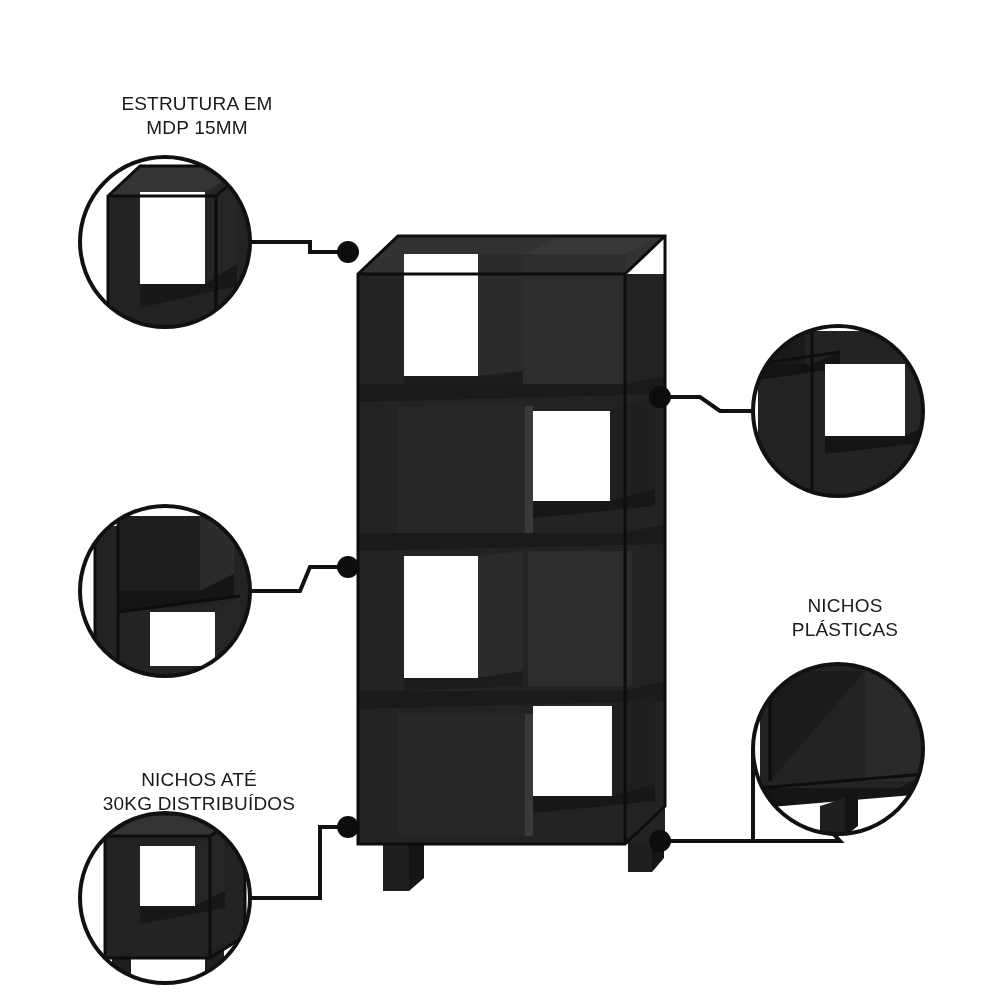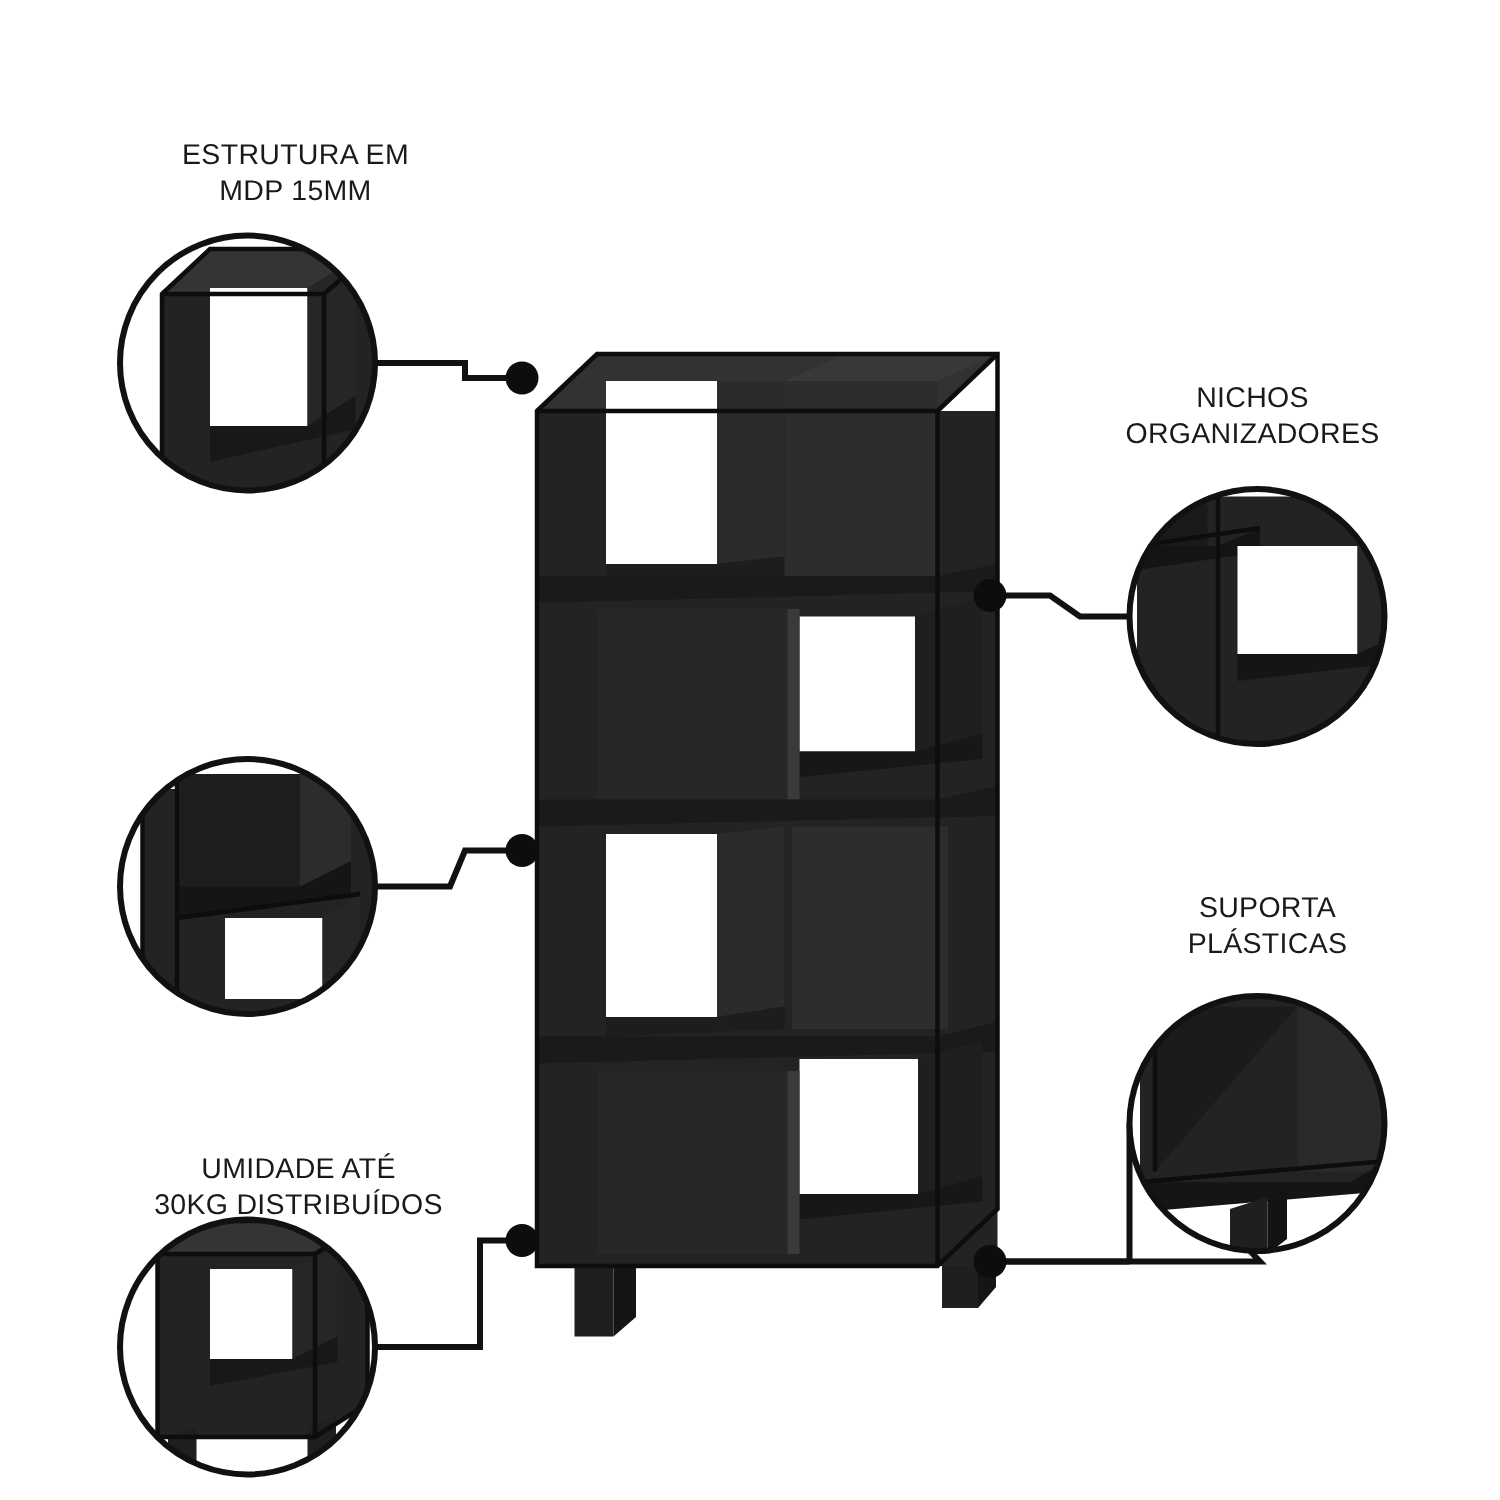--- a/index.html
+++ b/index.html
@@ -219,8 +219,6 @@
   <div class="callout-label" style="left:40px; top:722px; width:318px;">UMIDADE ATÉ
 30KG DISTRIBUÍDOS</div>
 
-  <div class="callout-label" style="left:680px; top:208px; width:310px;">NICHOS
-ORGANIZADORES</div>
 
   <div class="callout-label" style="left:700px; top:548px; width:290px;">SUPORTA
 PLÁSTICAS</div>

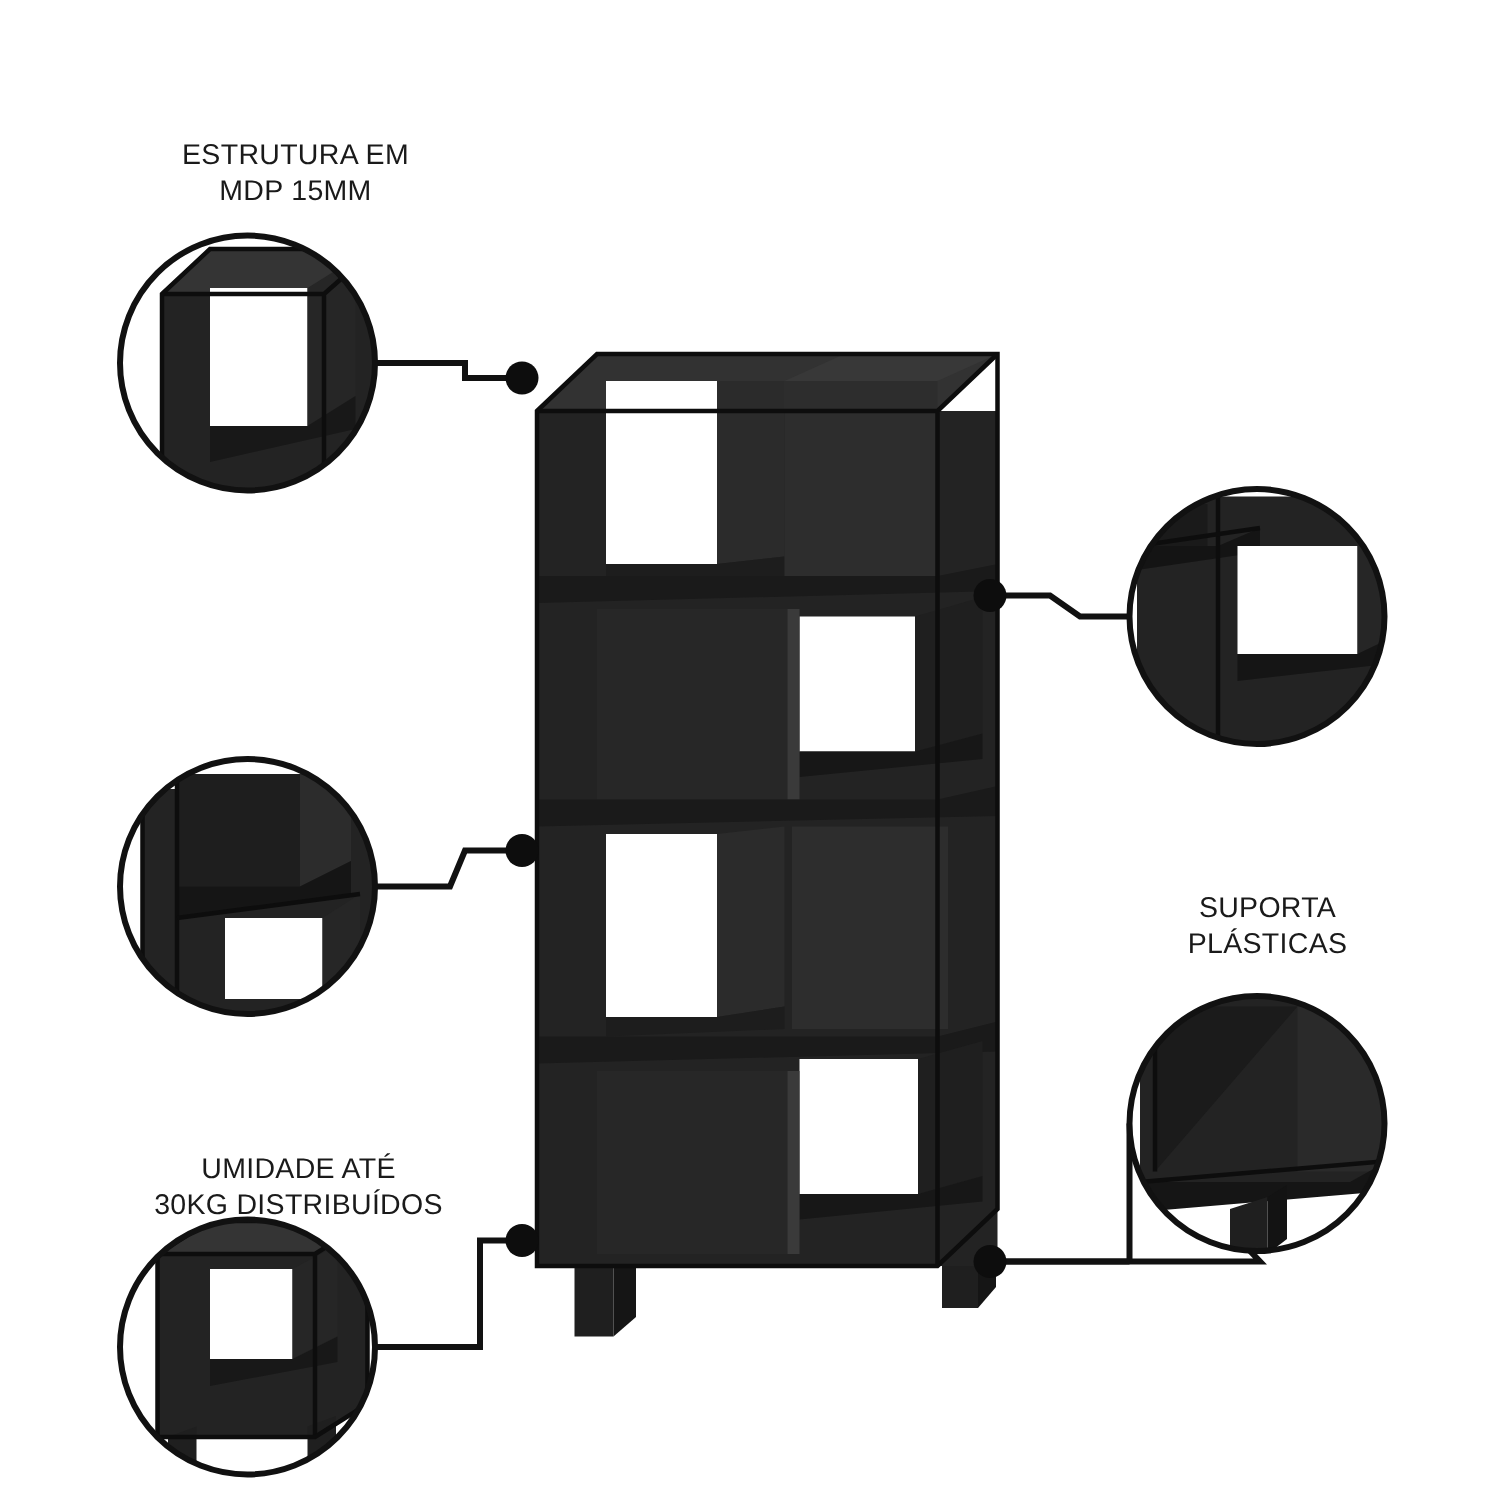--- a/index.html
+++ b/index.html
@@ -220,7 +220,7 @@
 30KG DISTRIBUÍDOS</div>
 
 
-  <div class="callout-label" style="left:700px; top:548px; width:290px;">SUPORTA
+  <div class="callout-label" style="left:700px; top:548px; width:290px;">NICHOS
 PLÁSTICAS</div>
 
 </div>

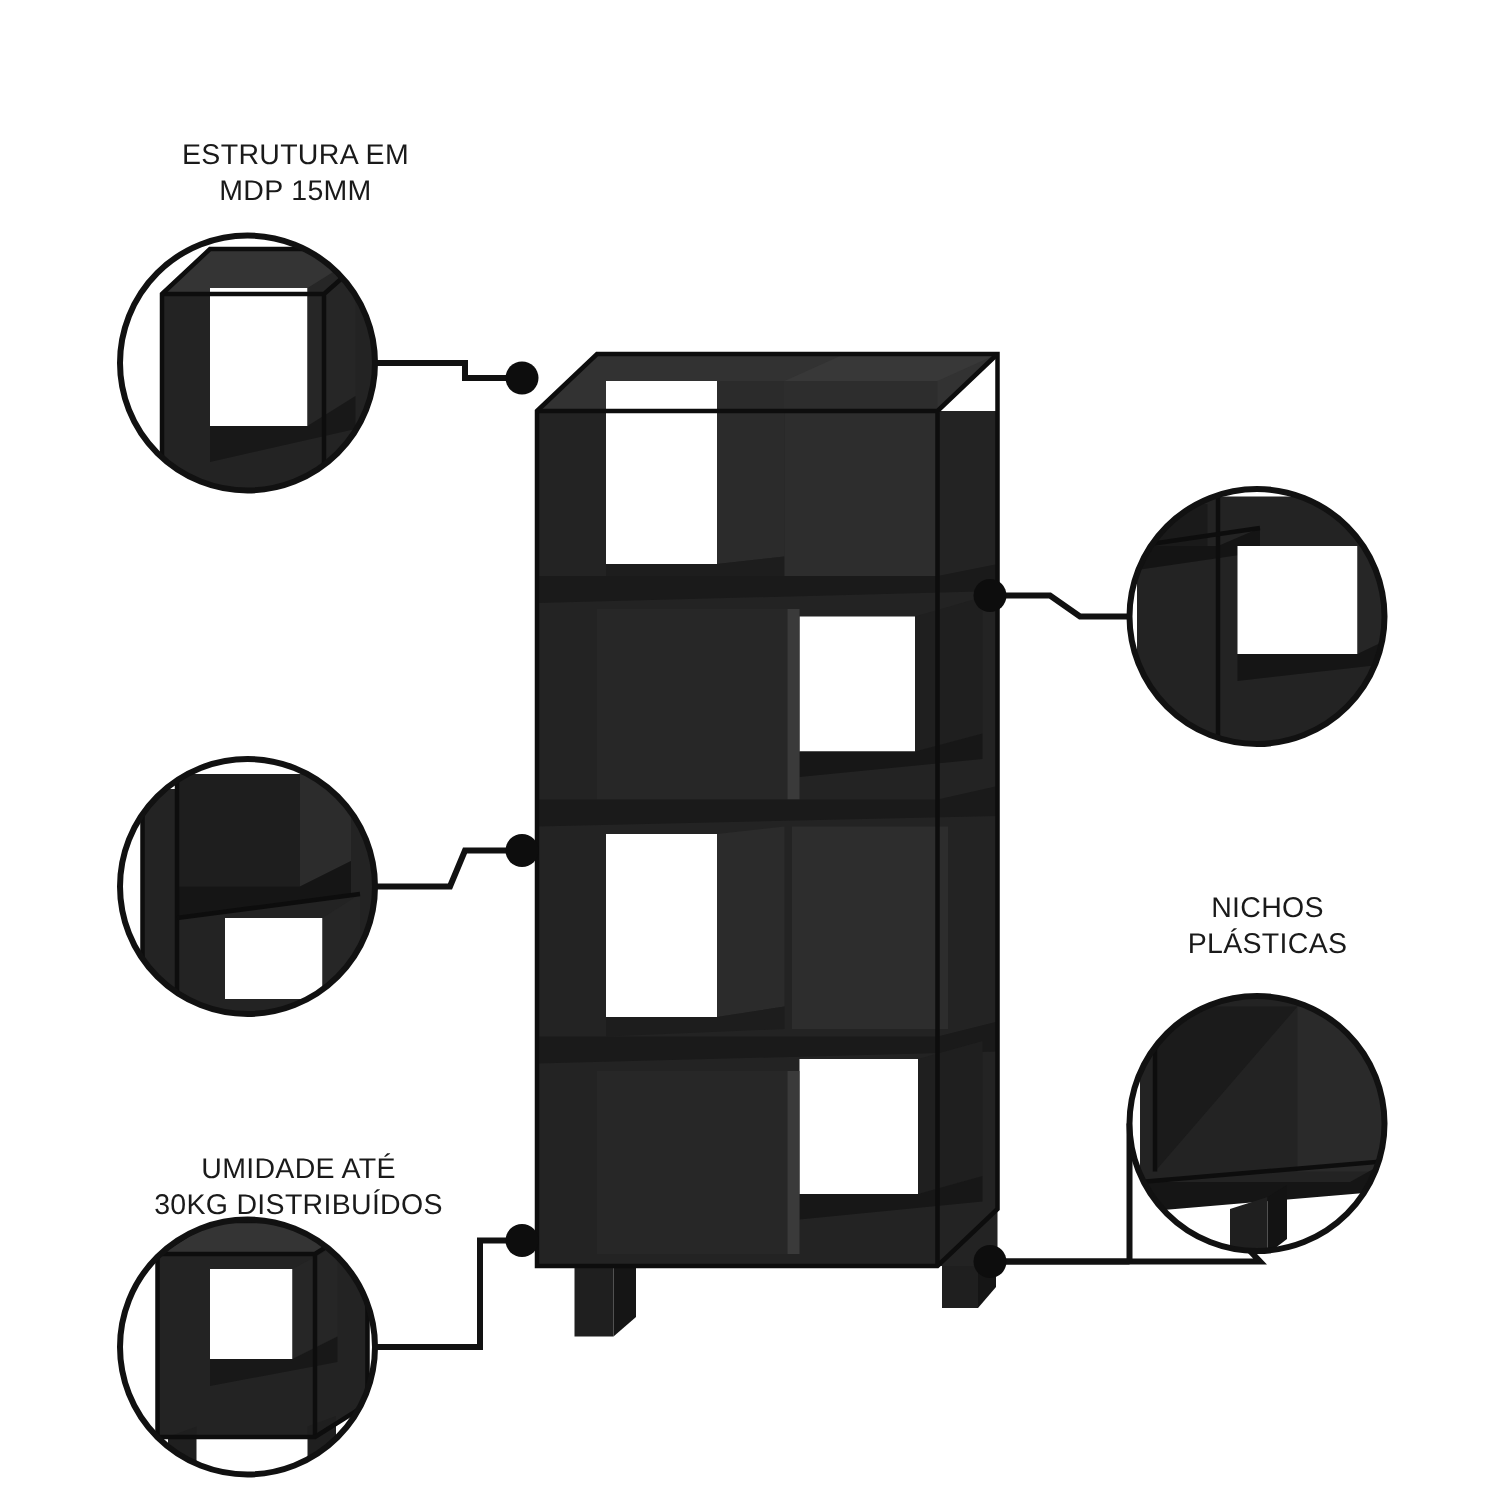--- a/index.html
+++ b/index.html
@@ -216,7 +216,7 @@
 MDP 15MM</div>
 
 
-  <div class="callout-label" style="left:40px; top:722px; width:318px;">UMIDADE ATÉ
+  <div class="callout-label" style="left:40px; top:722px; width:318px;">NICHOS ATÉ
 30KG DISTRIBUÍDOS</div>
 
 

